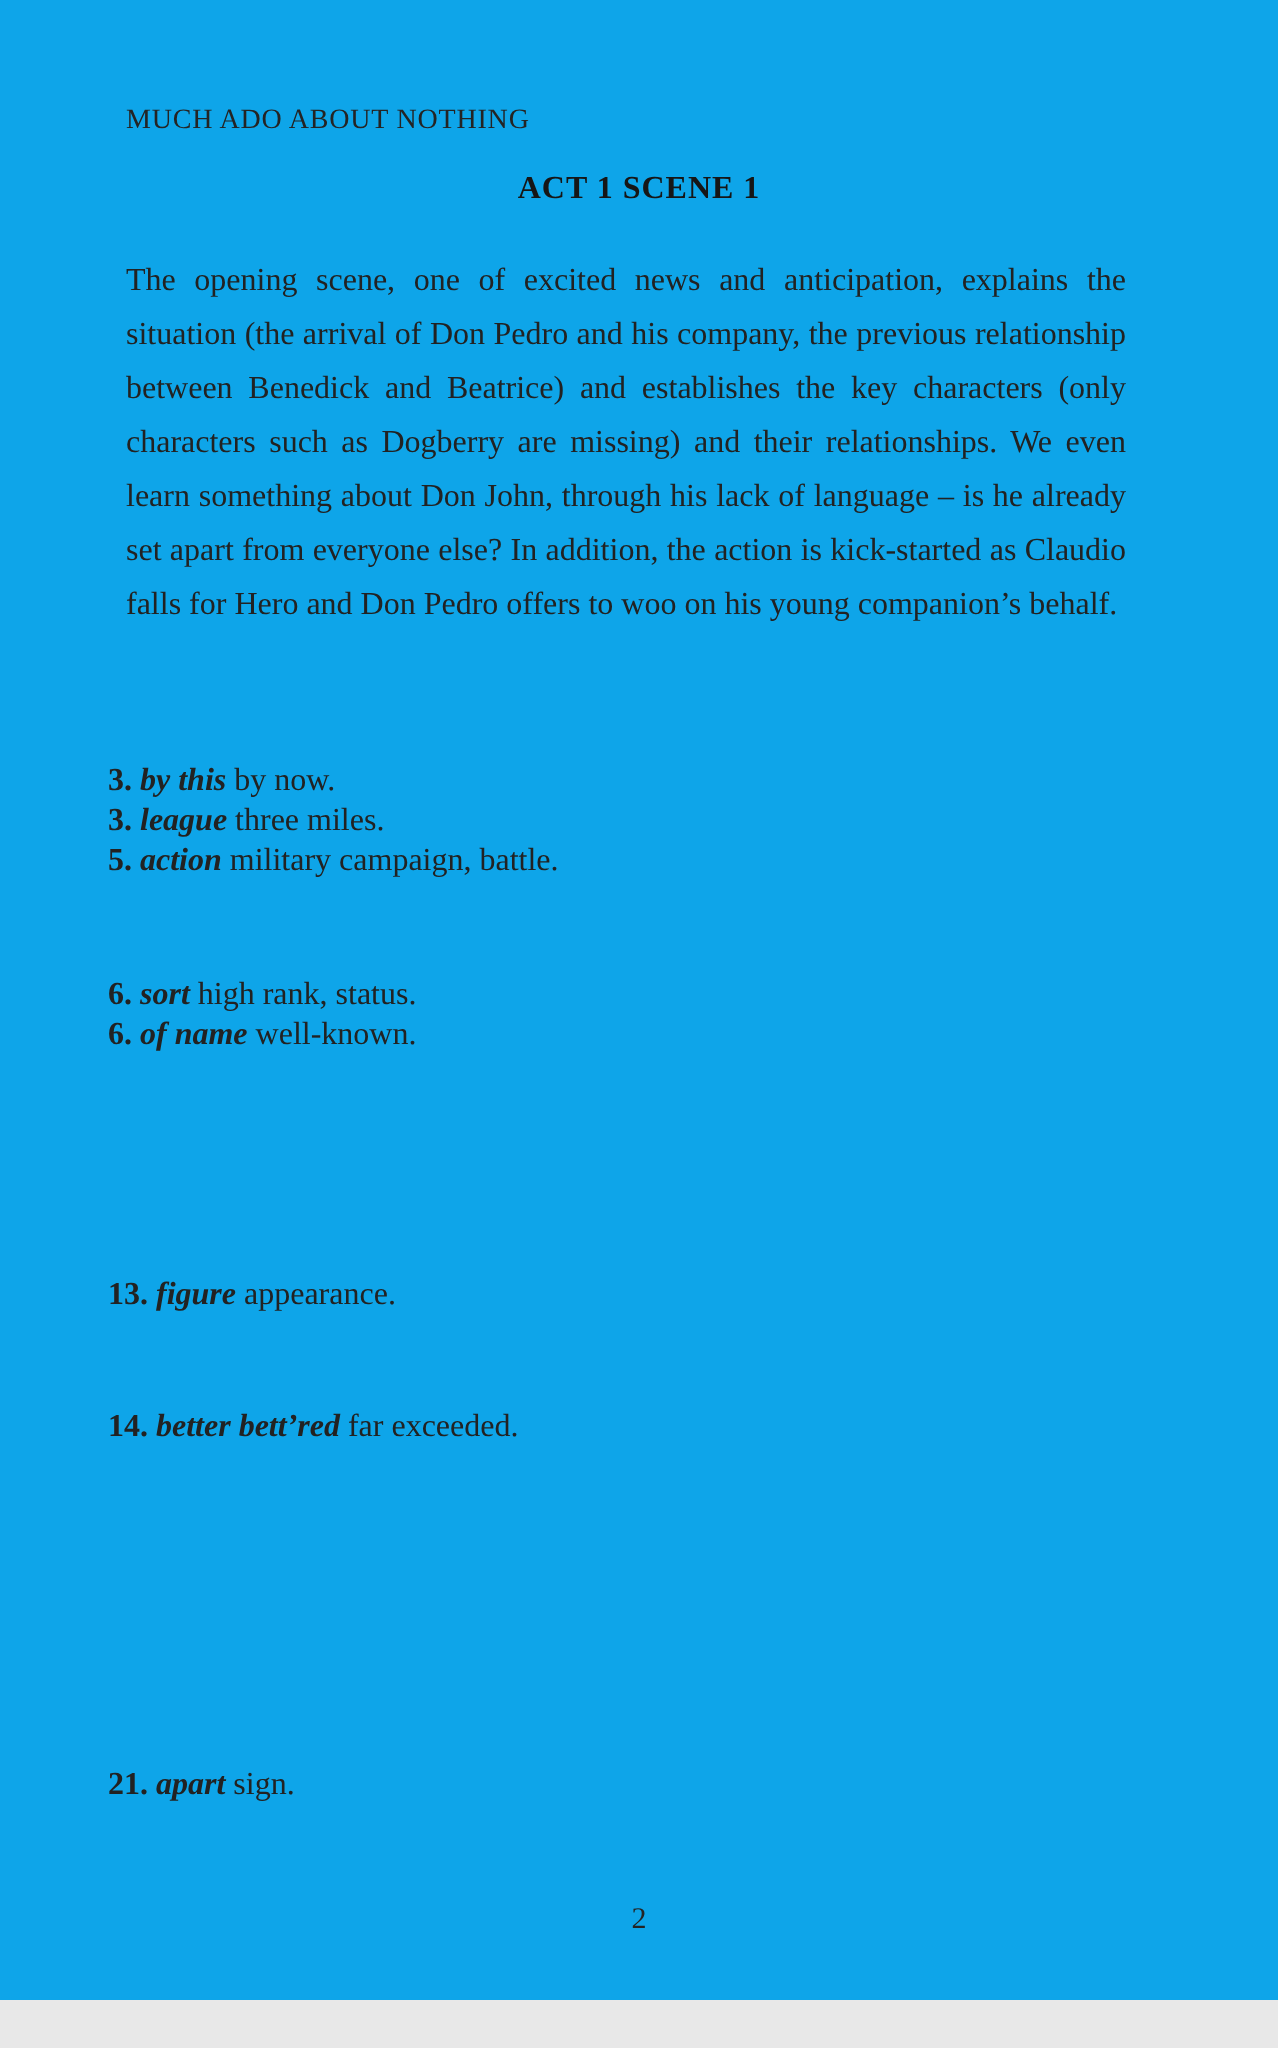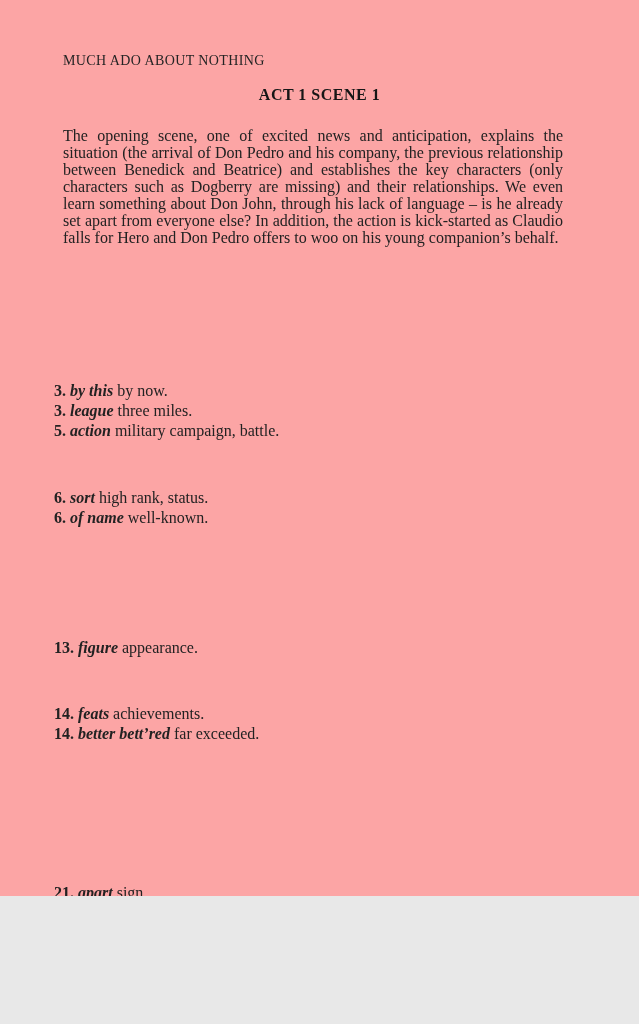--- a/index.html
+++ b/index.html
@@ -10,9 +10,9 @@
   .page {
     position: relative;
     width: 639px;
-    height: 896px;
+    height: 1000px;
     margin: 0 auto;
-    background: #fca5a5;
+    background: #0ea5e9;
     color: #1d1d1d;
     font-family: "Liberation Serif", "DejaVu Serif", serif;
     overflow: hidden;

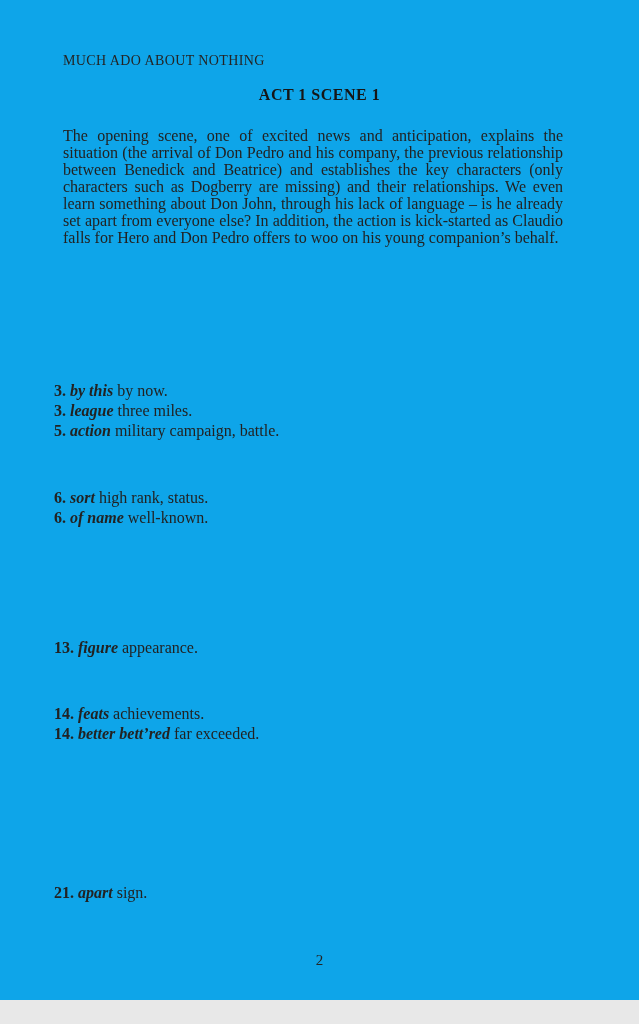--- a/index.html
+++ b/index.html
@@ -44,7 +44,7 @@
     width: 500px;
     margin: 0;
     font-size: 16px;
-    line-height: 17px;
+    line-height: 27px;
     text-align: justify;
     color: #222222;
   }

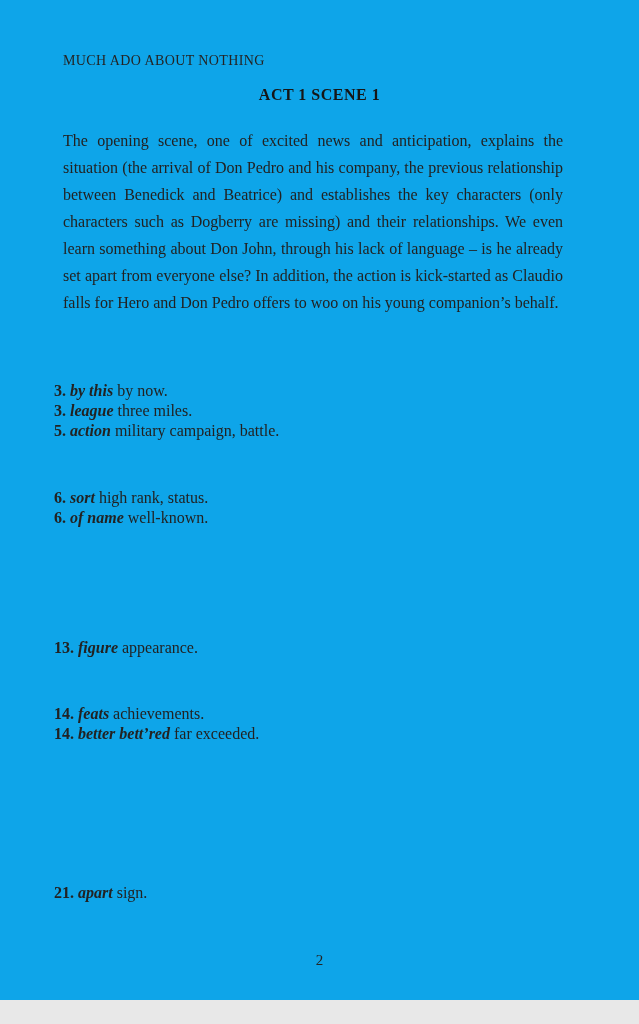--- a/index.html
+++ b/index.html
@@ -134,11 +134,6 @@
   <div class="notes-group g4">
     <div class="note">
       <span class="num">14.</span>
-      <span class="term">feats</span>
-      <span class="def">achievements.</span>
-    </div>
-    <div class="note">
-      <span class="num">14.</span>
       <span class="term">better bett’red</span>
       <span class="def">far exceeded.</span>
     </div>

